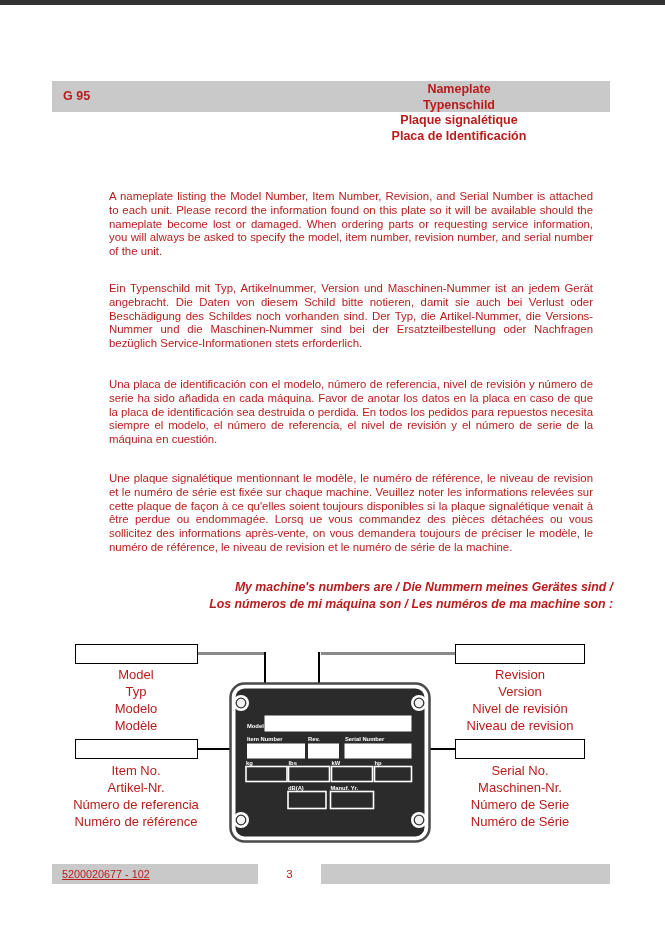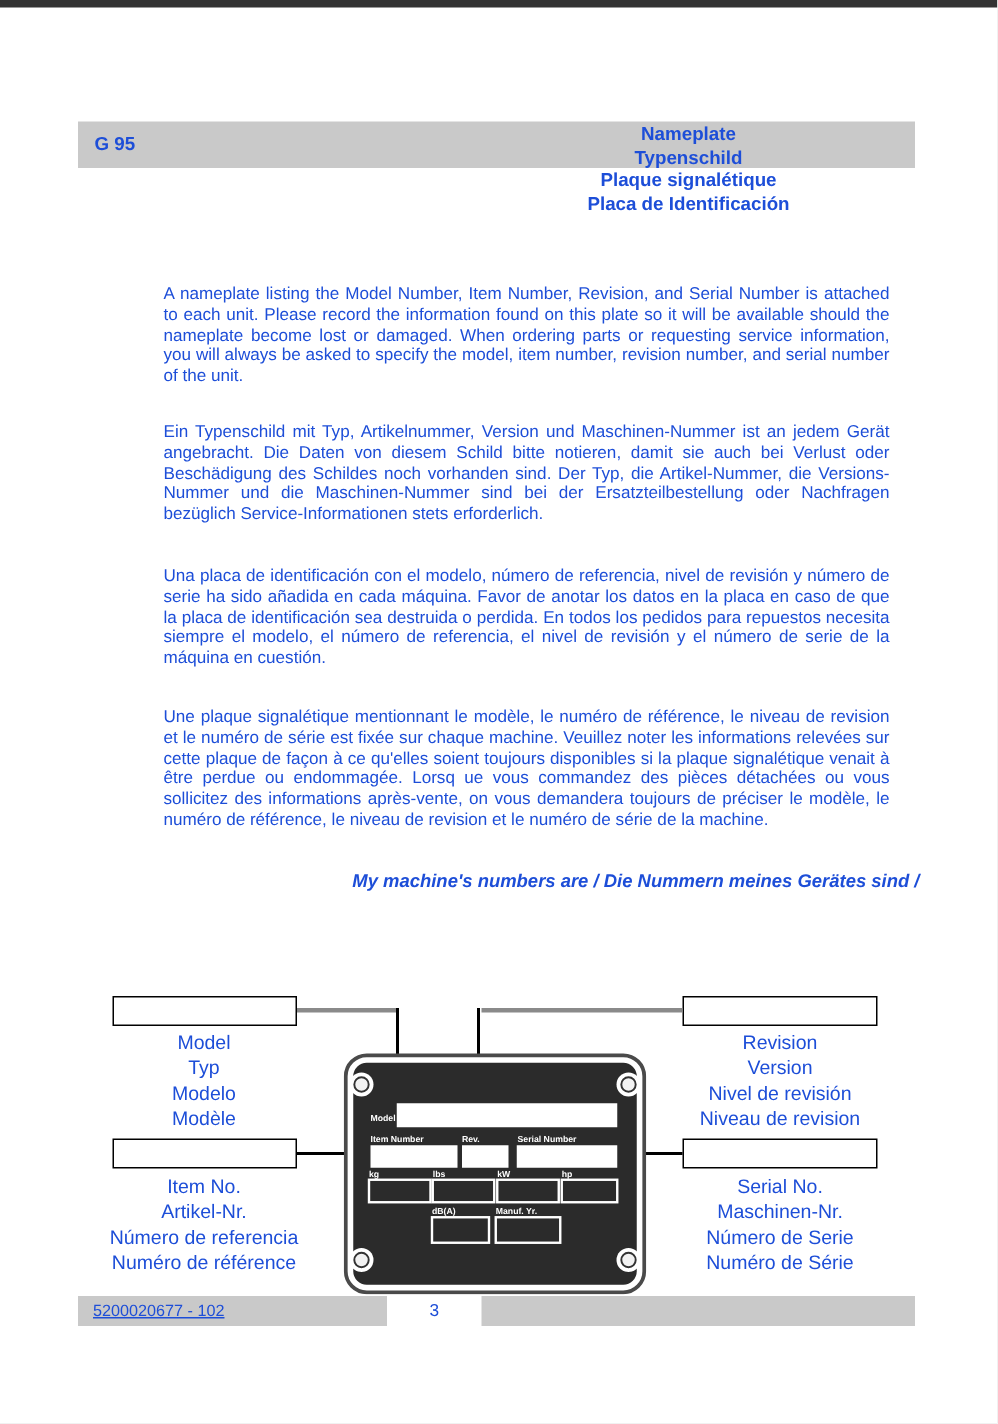--- a/index.html
+++ b/index.html
@@ -5,7 +5,7 @@
   html,body{margin:0;padding:0;background:#e8e8e8;}
   .page{
     position:relative;width:665px;height:949px;background:#ffffff;
-    font-family:"Liberation Sans",sans-serif;color:#1d4ed8;overflow:hidden;
+    font-family:"Liberation Sans",sans-serif;color:#b91c1c;overflow:hidden;
   }
   .top-strip{position:absolute;left:0;top:0;width:665px;height:5px;background:#333333;}
   

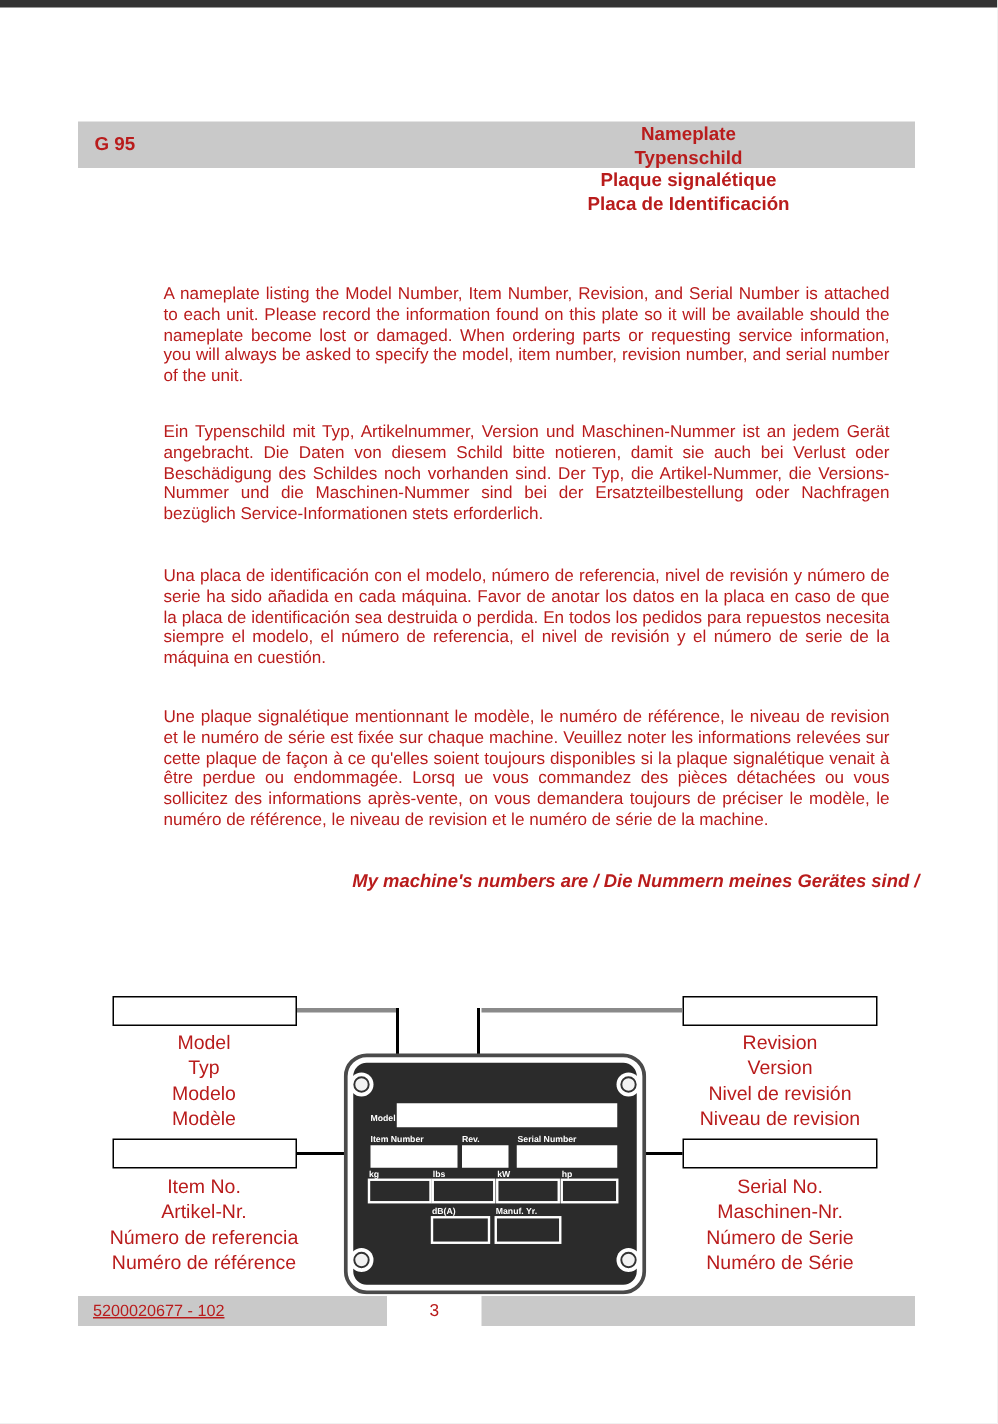--- a/index.html
+++ b/index.html
@@ -79,6 +79,7 @@
 
   <div class="statement">
     <div>My machine's numbers are / Die Nummern meines Gerätes sind /</div>
+    <div>Los números de mi máquina son / Les numéros de ma machine son :</div>
   </div>
 
   <div class="figure">

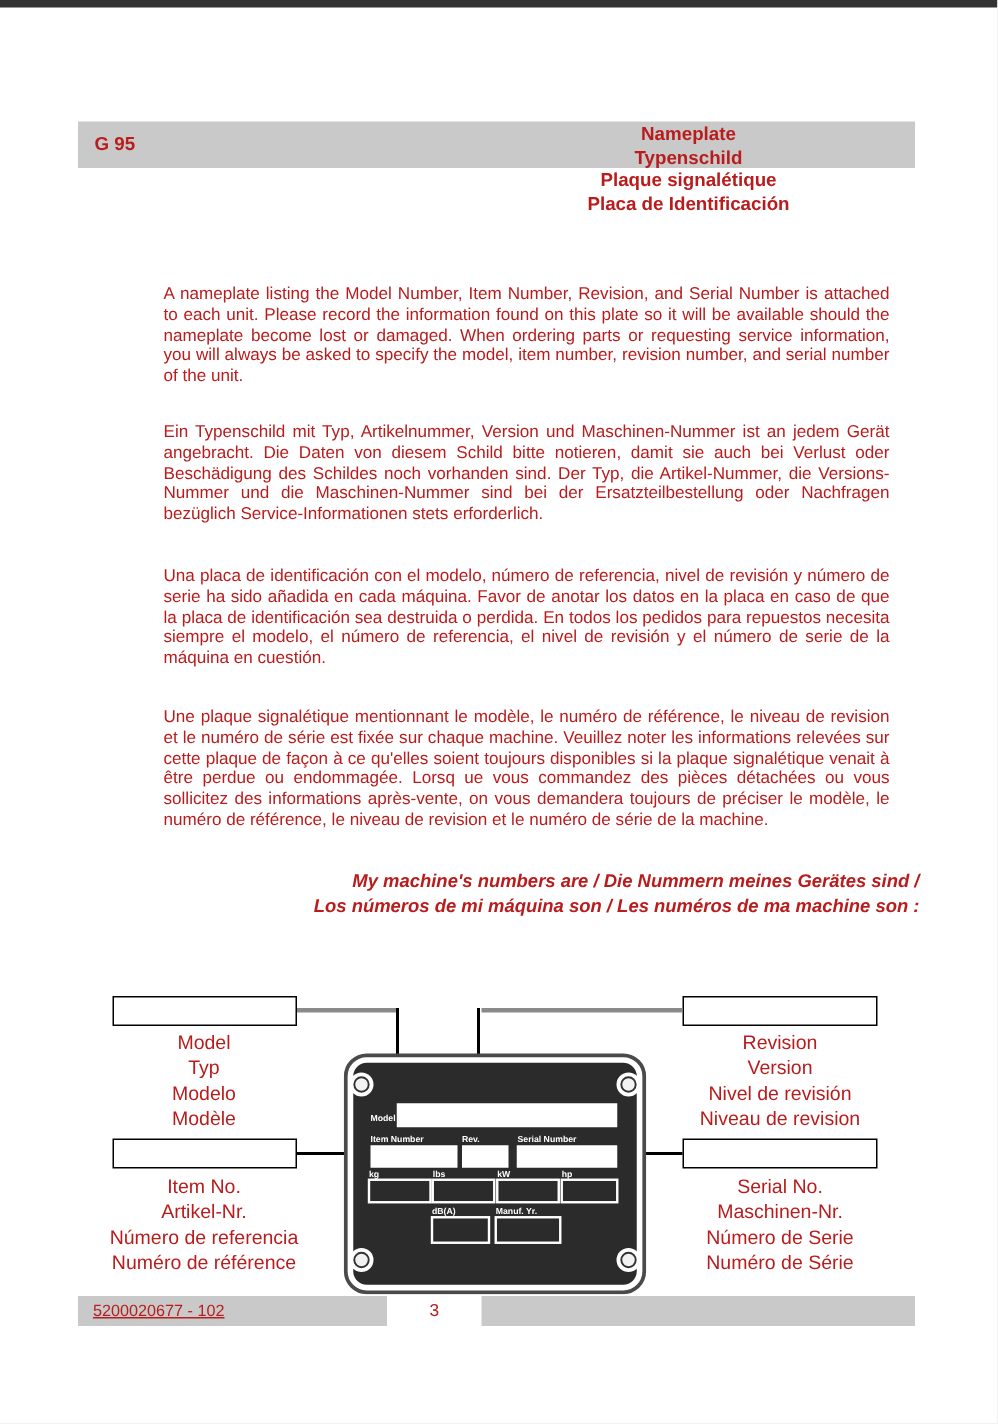--- a/index.html
+++ b/index.html
@@ -22,7 +22,7 @@
   .statement{position:absolute;left:57px;top:579px;width:556px;text-align:right;
     font-weight:bold;font-style:italic;font-size:12.3px;line-height:17px;}
   
-  .figure{position:absolute;left:0;top:652px;width:570px;height:240px;}
+  .figure{position:absolute;left:0;top:632px;width:570px;height:240px;}
   .blank-box{position:absolute;height:20px;background:#fff;border:1.5px solid #000;box-sizing:border-box;}
   .bb-model{left:75px;top:12px;width:123px;}
   .bb-revision{left:455px;top:12px;width:130px;}

